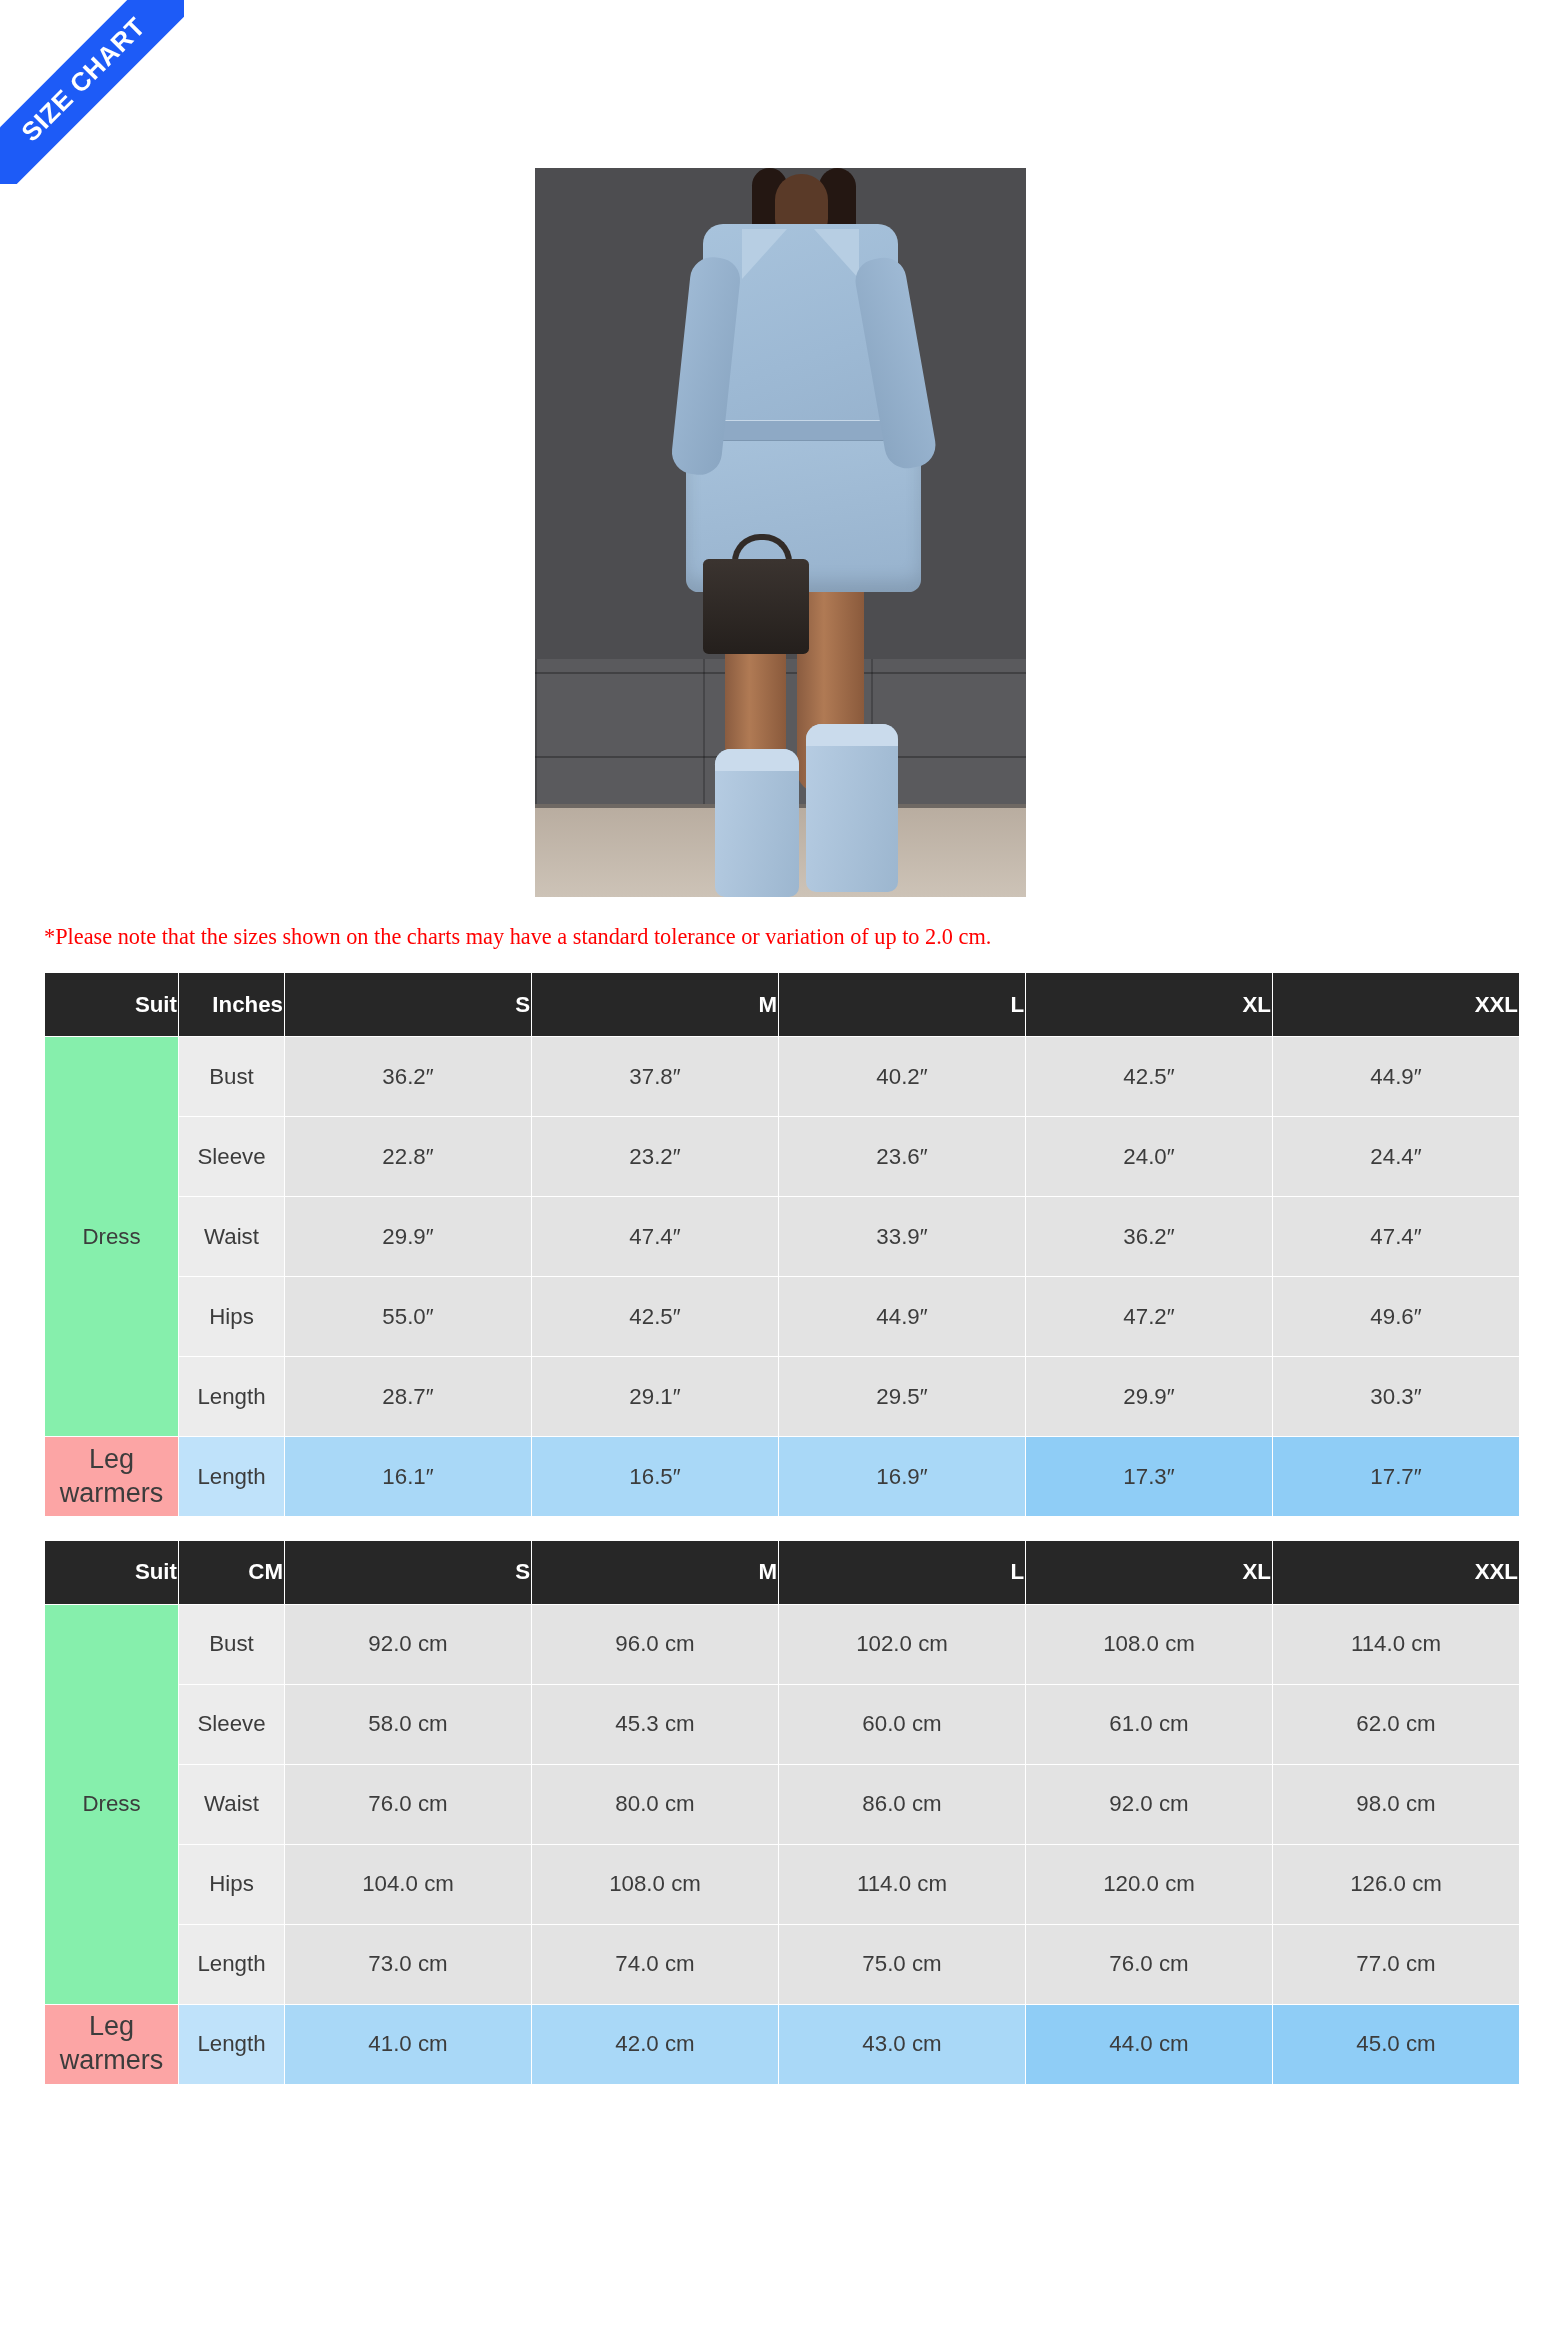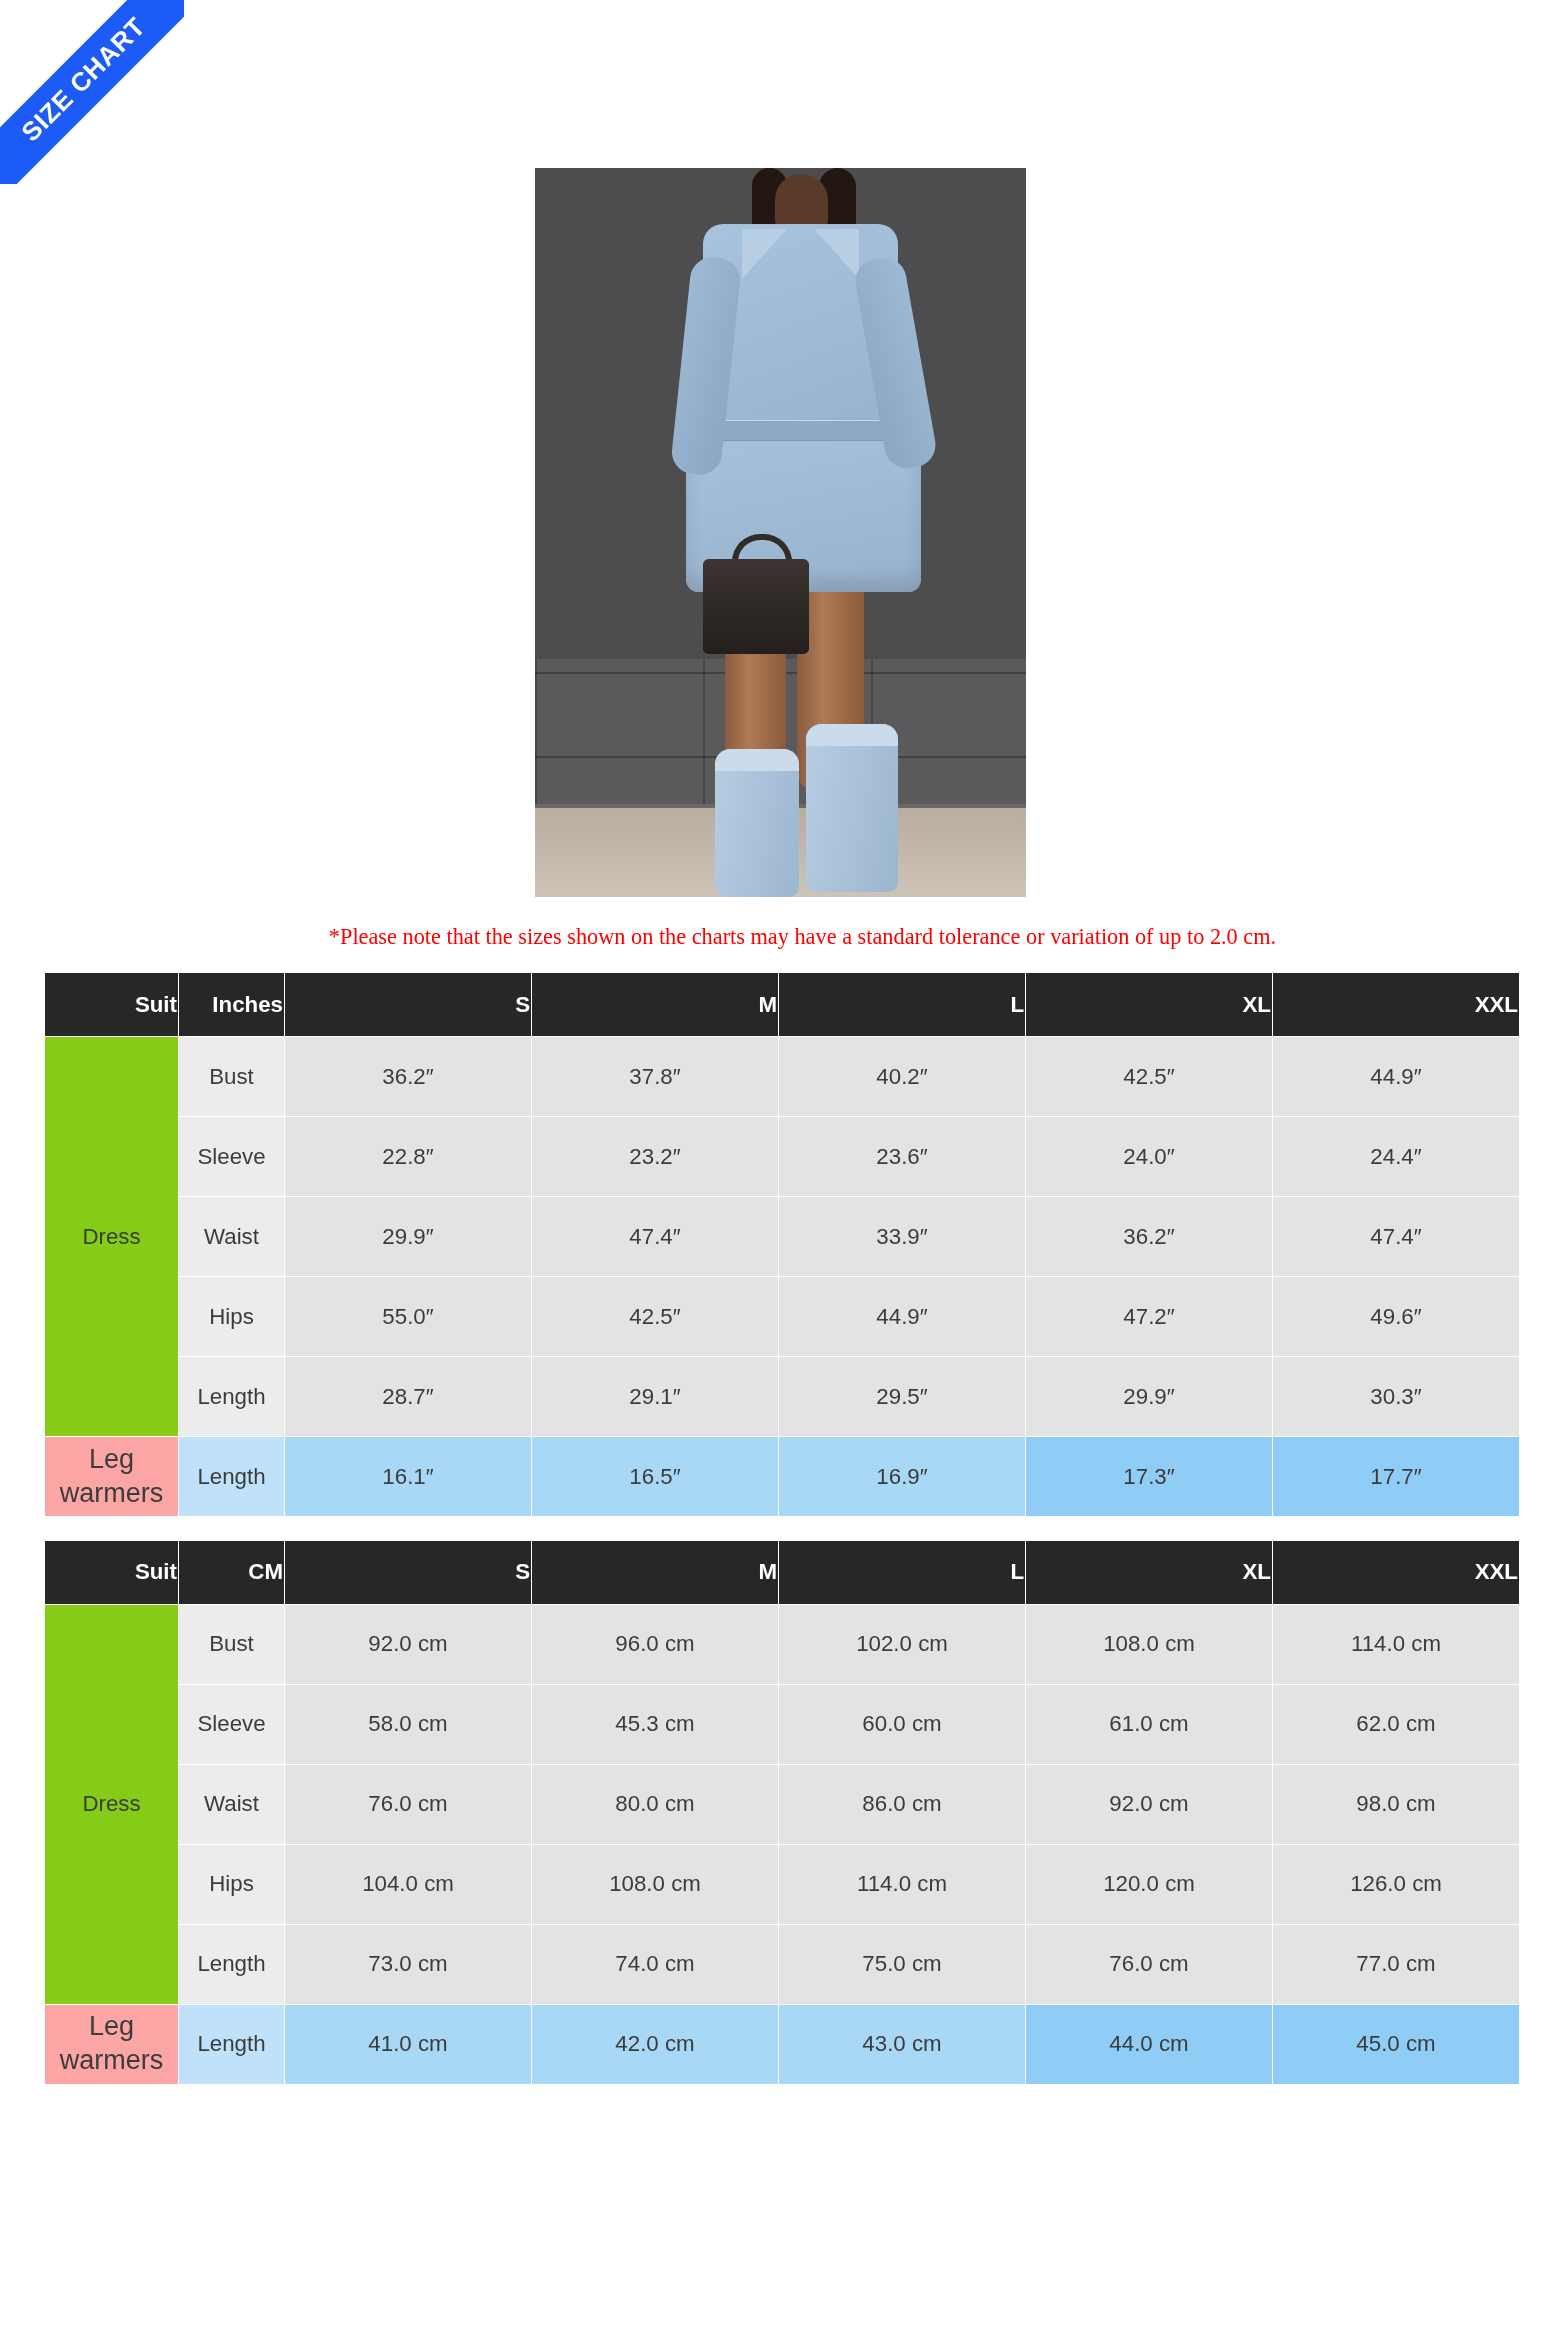--- a/index.html
+++ b/index.html
@@ -187,7 +187,6 @@
     color: #ff0000;
     font-size: 22.3px;
     font-family: "Liberation Serif", serif;
-    text-align: center;
   }
 
   

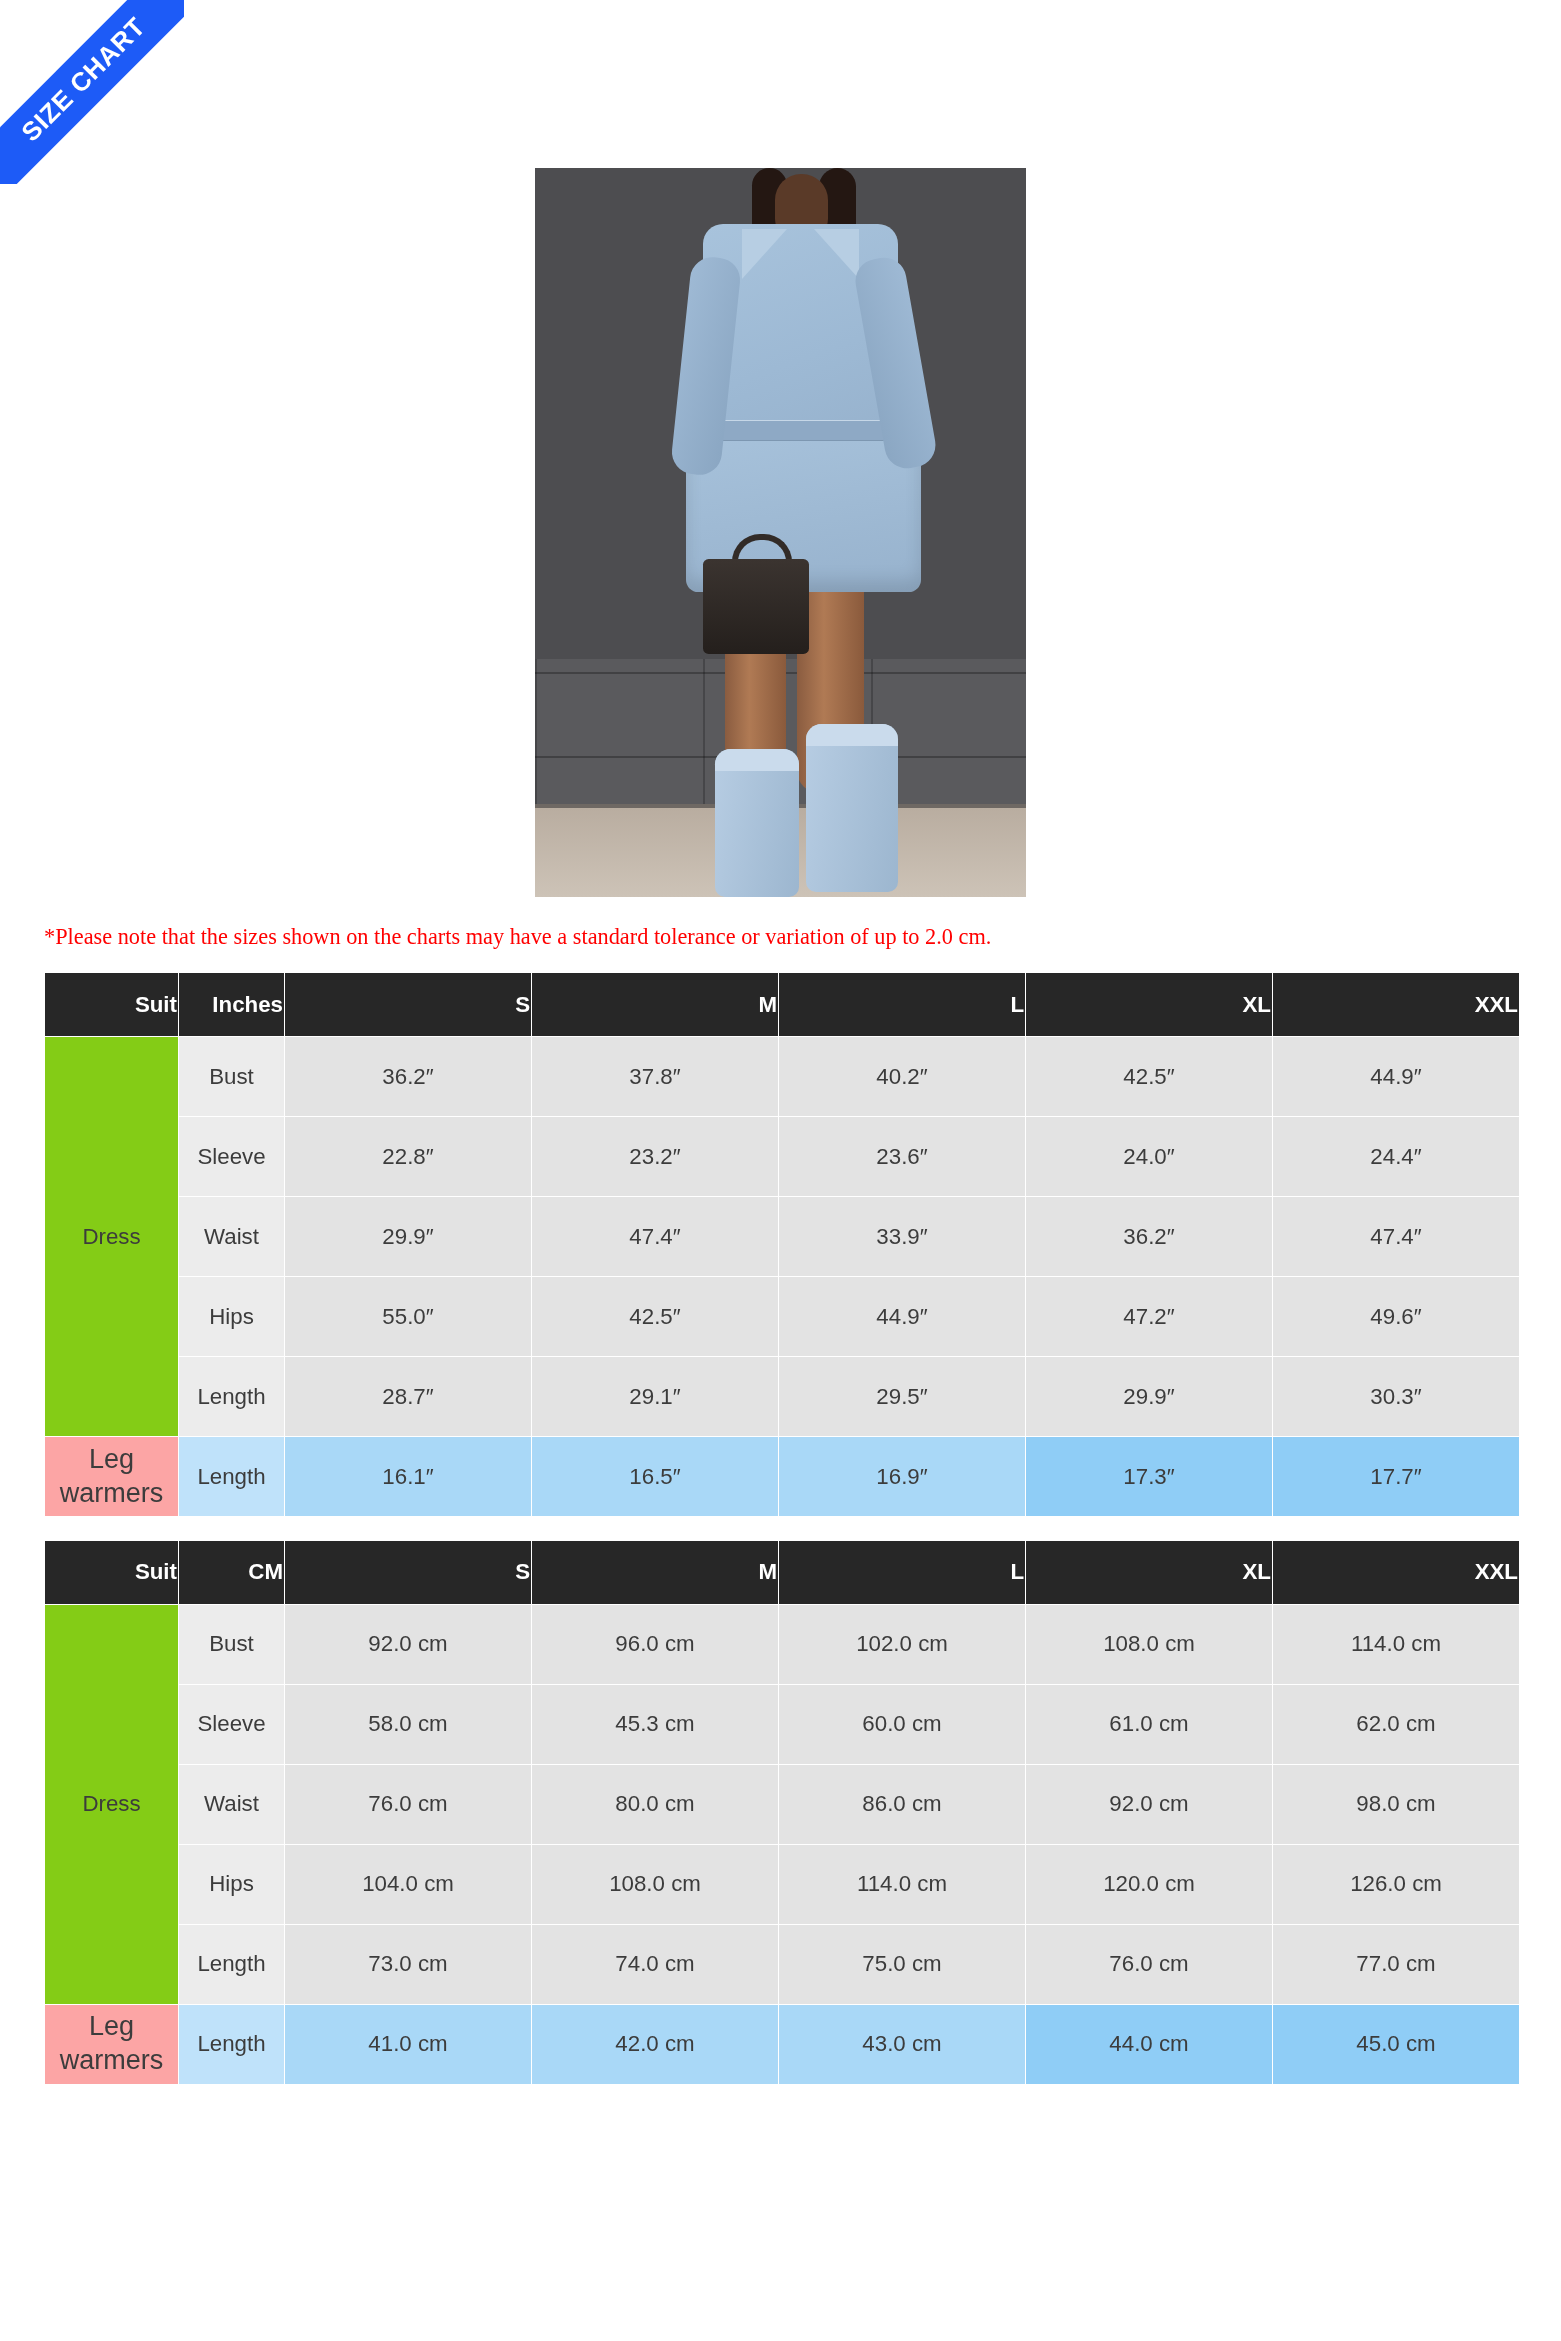--- a/index.html
+++ b/index.html
@@ -218,7 +218,7 @@
   col.c-sz   { width: 247px; }
 
   td.suit-cell {
-    background: #84cc16;
+    background: #86efac;
     font-size: 22.3px;
     color: #3c3c3c;
   }

